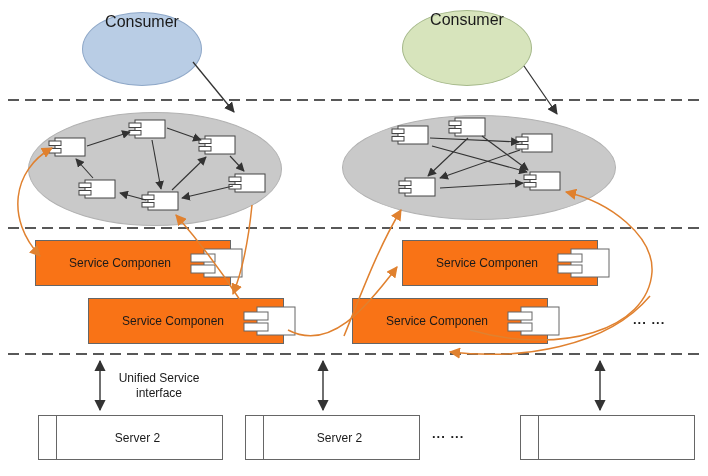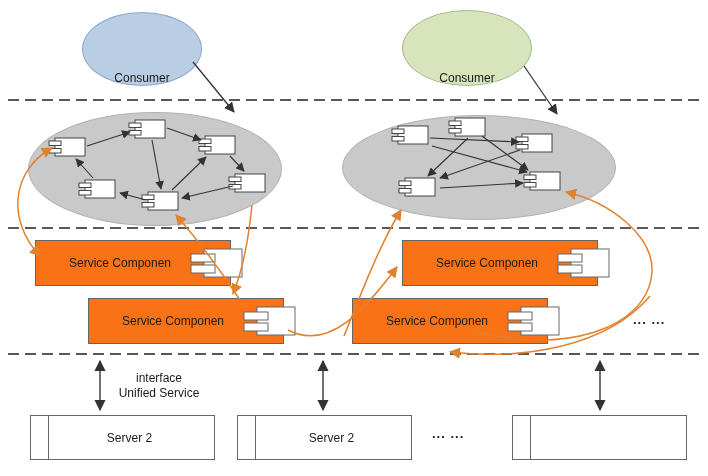--- a/index.html
+++ b/index.html
@@ -8,8 +8,8 @@
     font-family:"Liberation Sans",sans-serif;color:#1a1a1a;overflow:hidden;
   }
   .ellipse{
-    position:absolute;border-radius:50%;display:flex;align-items:flex-end;justify-content:center;
-    font-size:12px;
+    position:absolute;border-radius:50%;display:flex;align-items:flex-start;justify-content:center;
+    font-size:16px;
   }
   .consumer-left{left:82px;top:12px;width:118px;height:72px;background:#b9cde5;border:1px solid #8fa8c8;}
   .consumer-right{left:402px;top:10px;width:128px;height:74px;background:#d7e4bc;border:1px solid #a5b88a;}

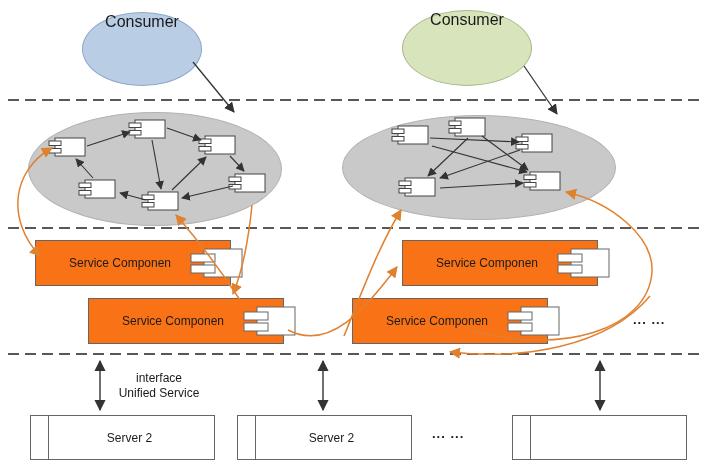--- a/index.html
+++ b/index.html
@@ -88,8 +88,8 @@
   <div class="dots dots-components">... ...</div>
 
   <div class="iface-label">
+    <div>Unified Service</div>
     <div>interface</div>
-    <div>Unified Service</div>
   </div>
 
   <div class="server-box" style="left:30px;top:415px;width:185px;">

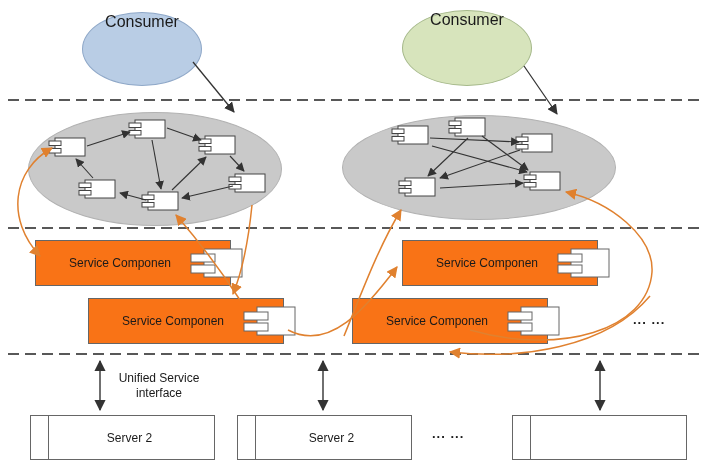--- a/index.html
+++ b/index.html
@@ -24,7 +24,7 @@
   .sc-icon{position:absolute;right:-16px;top:7px;width:56px;height:32px;}
   .server-box{
     position:absolute;width:185px;height:45px;background:#ffffff;border:1px solid #666;
-    display:flex;align-items:center;justify-content:center;font-size:12px;box-sizing:border-box;
+    display:flex;align-items:center;justify-content:center;font-size:12px;box-sizing:border-box;margin-left:8px;
   }
   .server-divider{position:absolute;left:17px;top:0;bottom:0;width:0;border-left:1px solid #666;}
   .server-label{padding-left:14px;}

